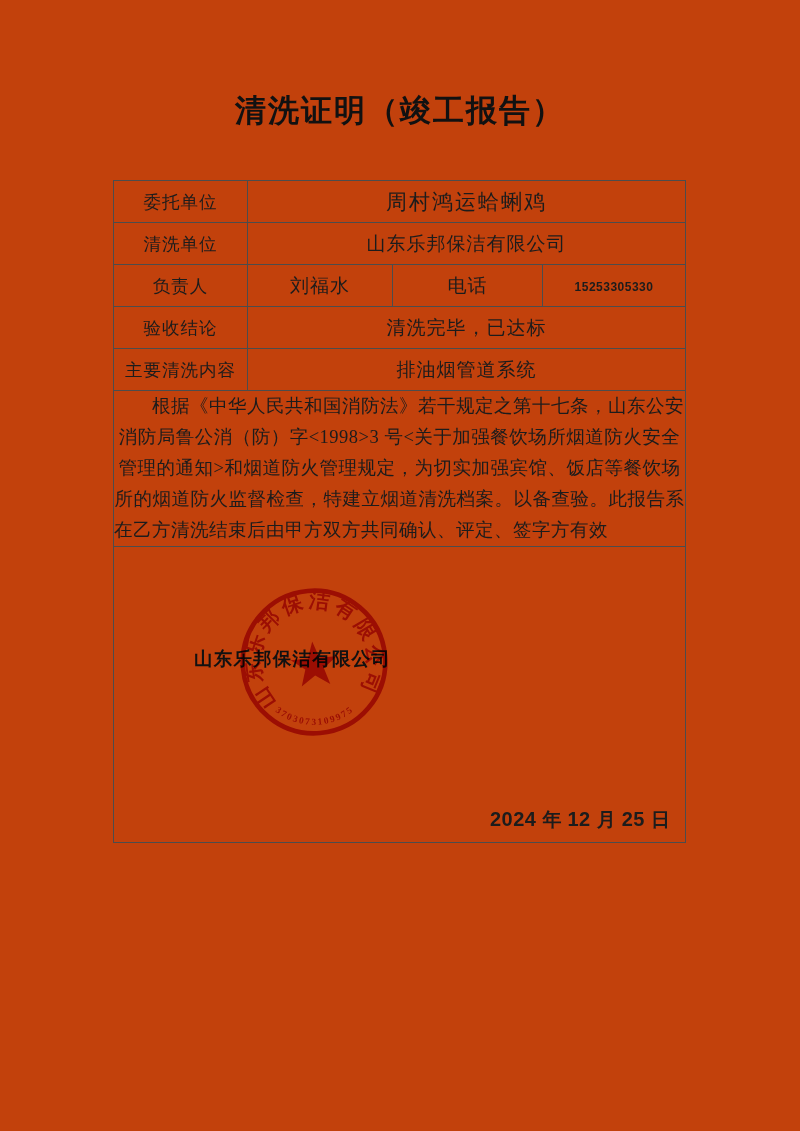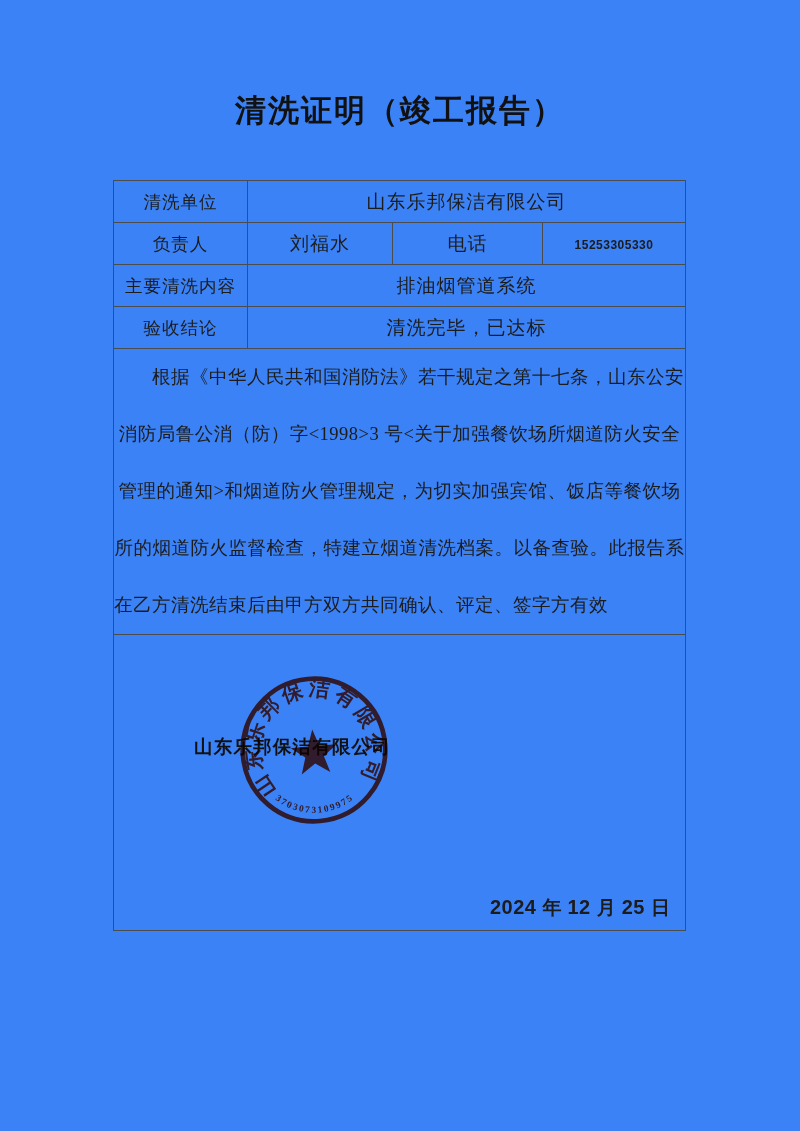--- a/index.html
+++ b/index.html
@@ -4,7 +4,7 @@
 <style>
   html,body{margin:0;padding:0;background:#ffffff;}
   .page{
-    position:relative;width:800px;height:1131px;background:#3b82f6;
+    position:relative;width:800px;height:1131px;background:#c2410c;
     font-family:"Liberation Serif","DejaVu Serif",serif;color:#1c1c1c;overflow:hidden;
   }
   .title{

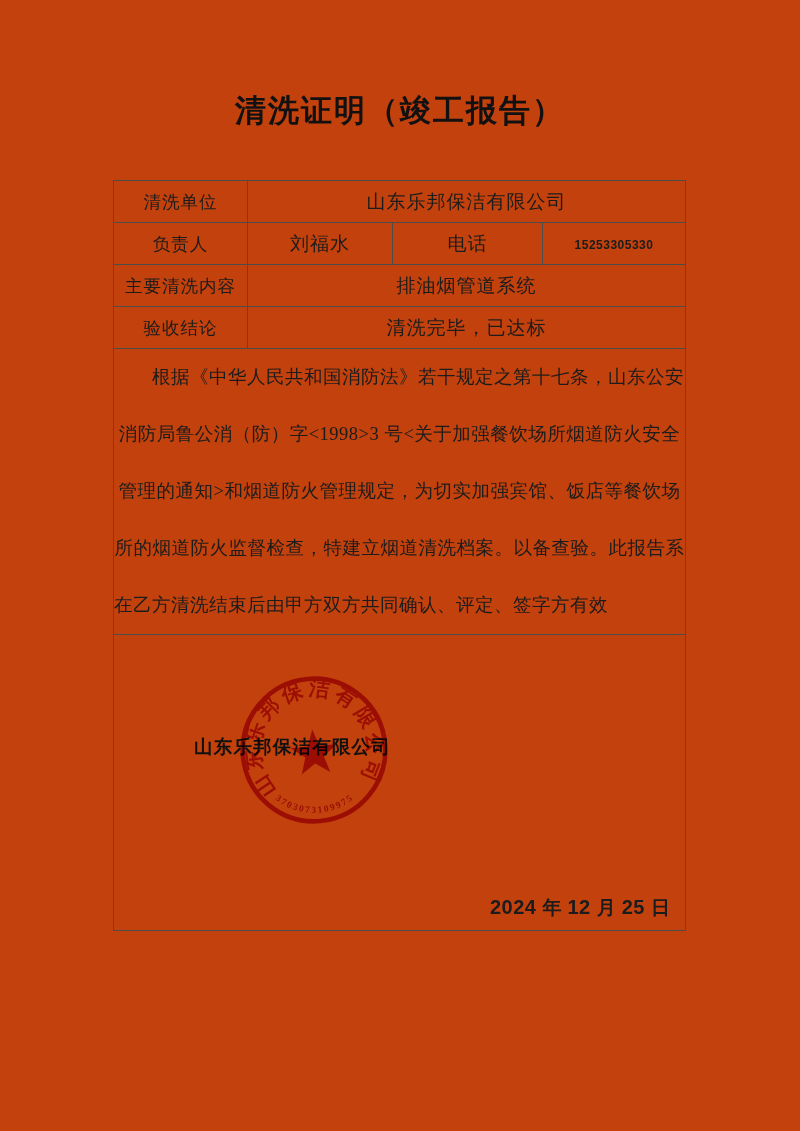--- a/index.html
+++ b/index.html
@@ -59,6 +59,10 @@
     </colgroup>
     <tbody>
       <tr>
+        <td class="lbl">委托单位</td>
+        <td class="val big" colspan="3">周村鸿运蛤蜊鸡</td>
+      </tr>
+      <tr>
         <td class="lbl">清洗单位</td>
         <td class="val" colspan="3">山东乐邦保洁有限公司</td>
       </tr>

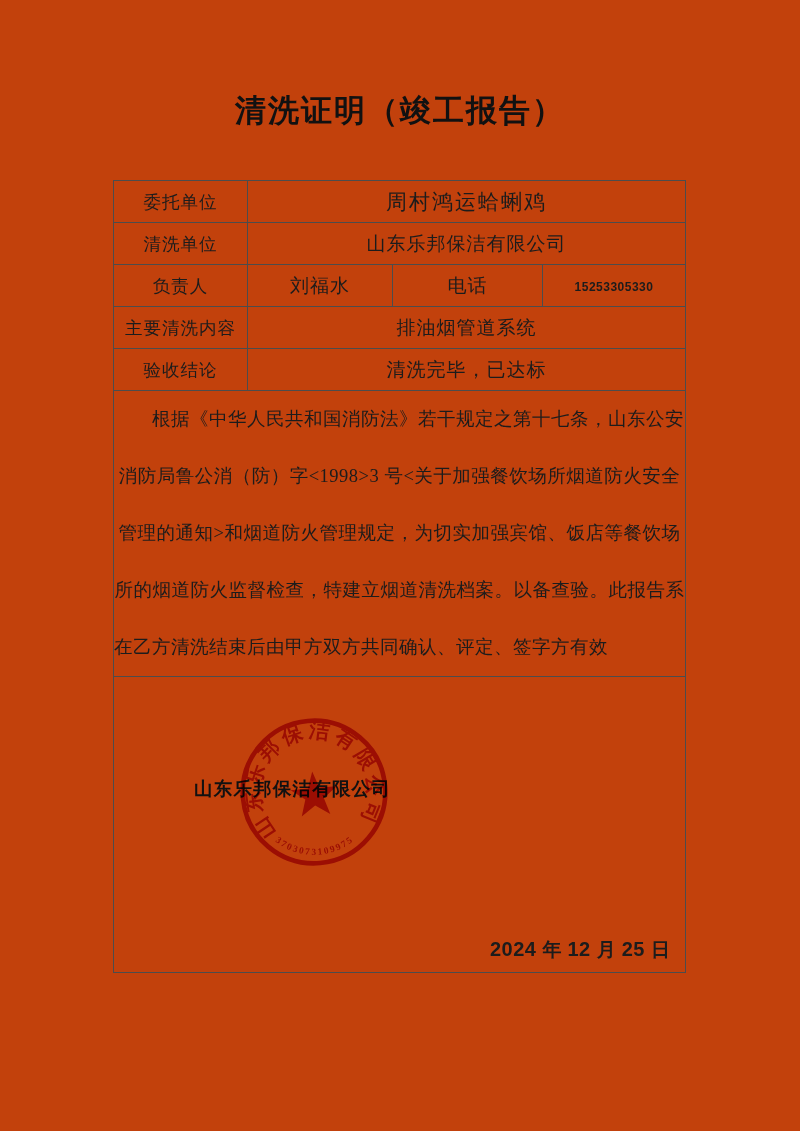--- a/index.html
+++ b/index.html
@@ -73,12 +73,12 @@
         <td><span class="num" style="font-size:12px">15253305330</span></td>
       </tr>
       <tr>
+        <td class="lbl">验收结论</td>
+        <td class="val" colspan="3">清洗完毕，已达标</td>
+      </tr>
+      <tr>
         <td class="lbl">主要清洗内容</td>
         <td class="val" colspan="3">排油烟管道系统</td>
-      </tr>
-      <tr>
-        <td class="lbl">验收结论</td>
-        <td class="val" colspan="3">清洗完毕，已达标</td>
       </tr>
       <tr>
         <td class="notes" colspan="4">根据《中华人民共和国消防法》若干规定之第十七条，山东公安消防局鲁公消（防）字&lt;1998&gt;3 号&lt;关于加强餐饮场所烟道防火安全管理的通知&gt;和烟道防火管理规定，为切实加强宾馆、饭店等餐饮场所的烟道防火监督检查，特建立烟道清洗档案。以备查验。此报告系在乙方清洗结束后由甲方双方共同确认、评定、签字方有效</td>

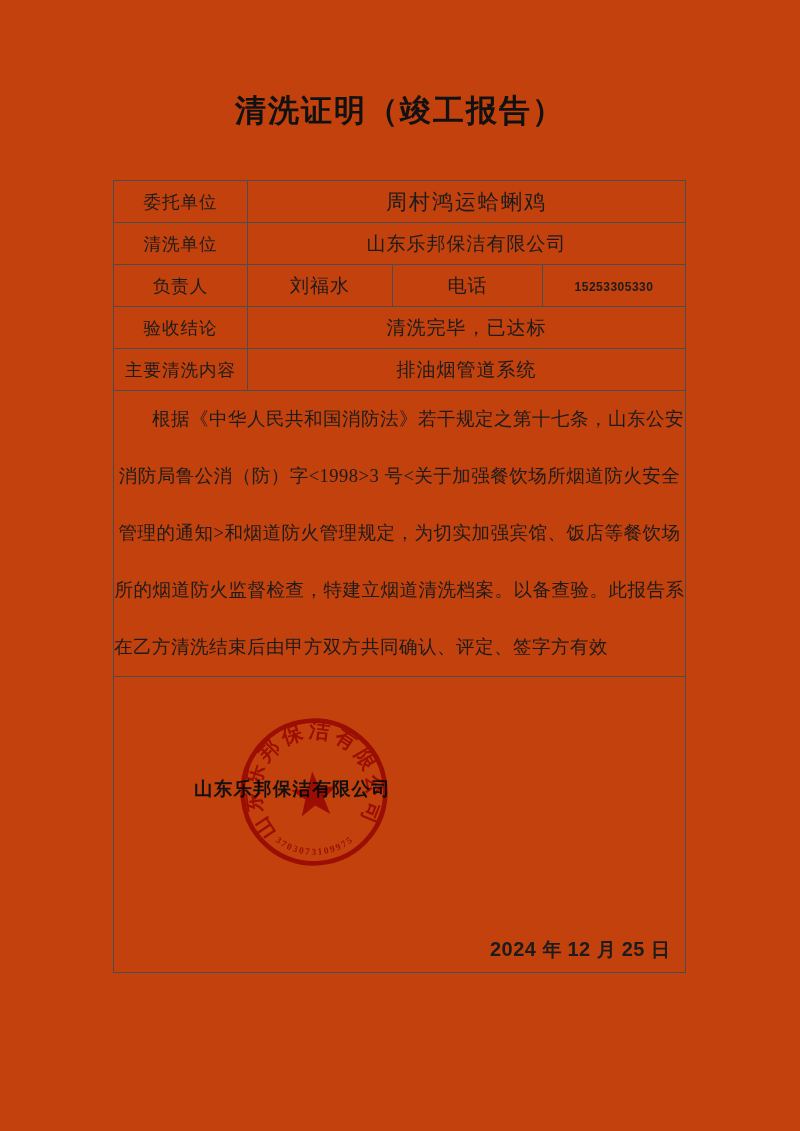--- a/index.html
+++ b/index.html
@@ -26,7 +26,7 @@
   .unit{font-size:19px;margin:0 2px 0 6px;}
   .notes{
     text-align:justify;text-align-last:left;vertical-align:top;
-    padding:3px 12px 0 12px;font-size:18.5px;line-height:57px;
+    padding:3px 12px 0 12px;font-size:18.5px;line-height:31px;
     letter-spacing:.5px;text-indent:2em;
   }
   .stampcell{height:295px;position:relative;}

